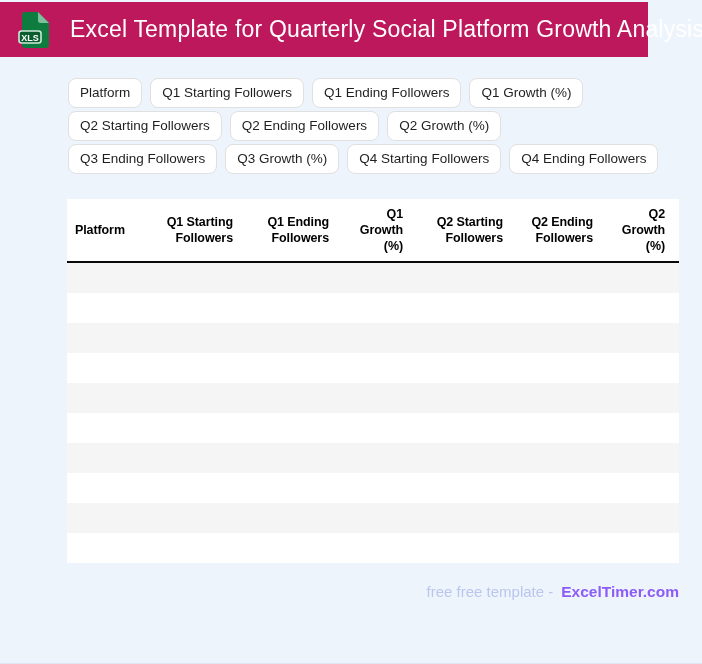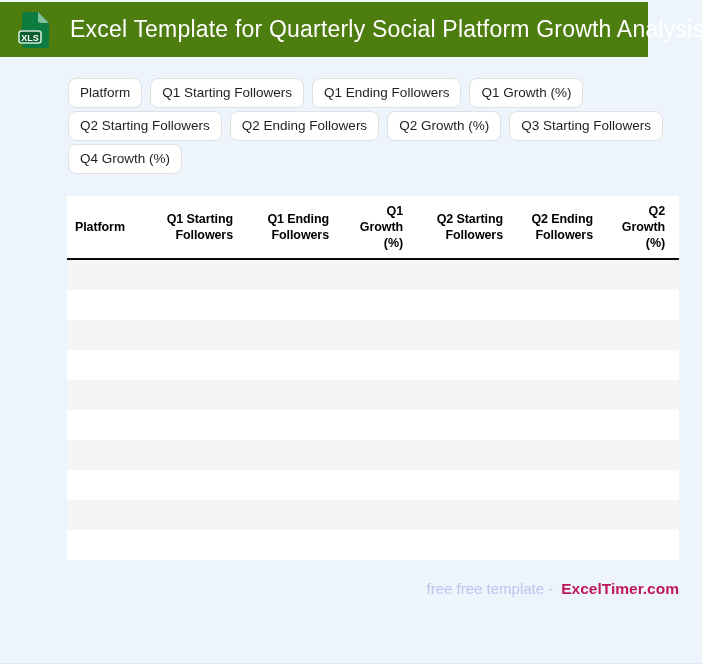--- a/index.html
+++ b/index.html
@@ -15,7 +15,7 @@
   .titlebar{
     margin-top:2px;
     width:648px;height:55px;
-    background:#4d7c0f;
+    background:#be185d;
     display:flex;align-items:center;
     padding-left:18px;box-sizing:border-box;
   }

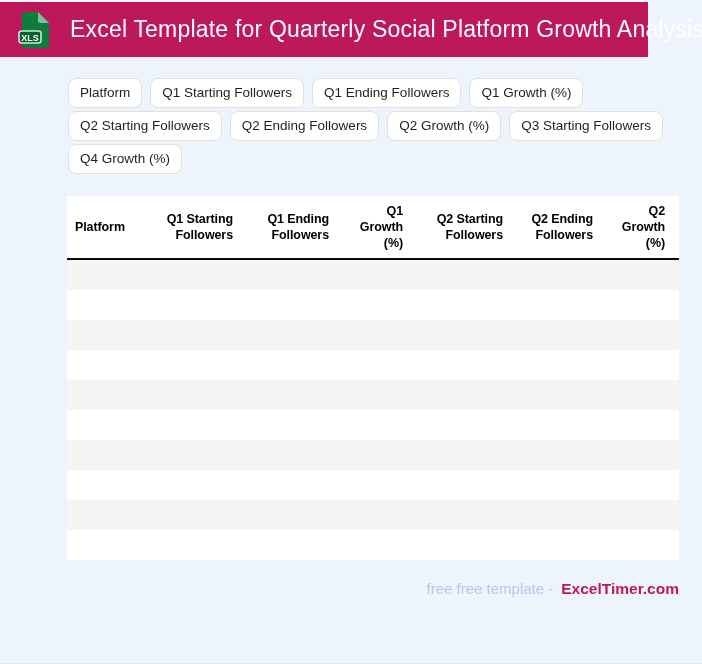--- a/index.html
+++ b/index.html
@@ -112,7 +112,6 @@
     <span class="chip">Q2 Starting Followers</span>
     <span class="chip">Q2 Ending Followers</span>
     <span class="chip">Q2 Growth (%)</span>
-    <span class="chip">Q3 Starting Followers</span>
   </div>
   <div class="chip-row">
     <span class="chip">Q4 Growth (%)</span>

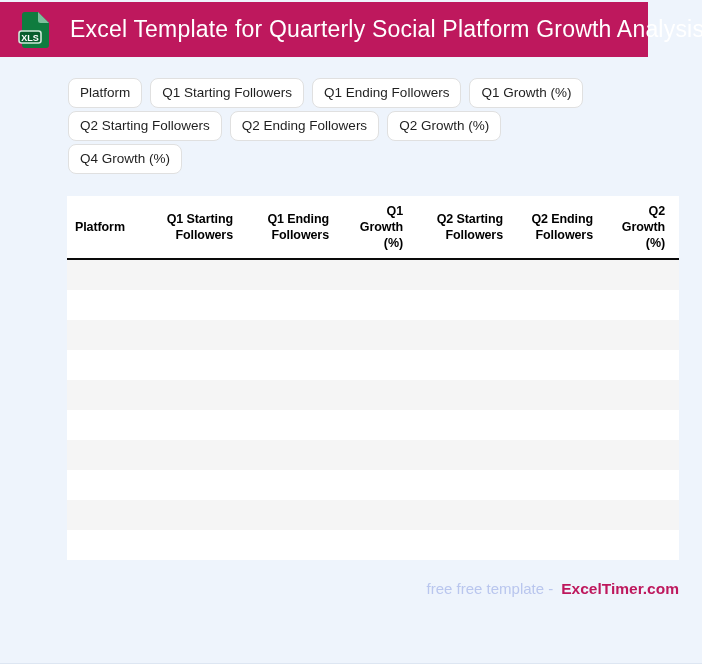--- a/index.html
+++ b/index.html
@@ -114,6 +114,12 @@
     <span class="chip">Q2 Growth (%)</span>
   </div>
   <div class="chip-row">
+    <span class="chip">Q3 Ending Followers</span>
+    <span class="chip">Q3 Growth (%)</span>
+    <span class="chip">Q4 Starting Followers</span>
+    <span class="chip">Q4 Ending Followers</span>
+  </div>
+  <div class="chip-row">
     <span class="chip">Q4 Growth (%)</span>
   </div>
 </div>

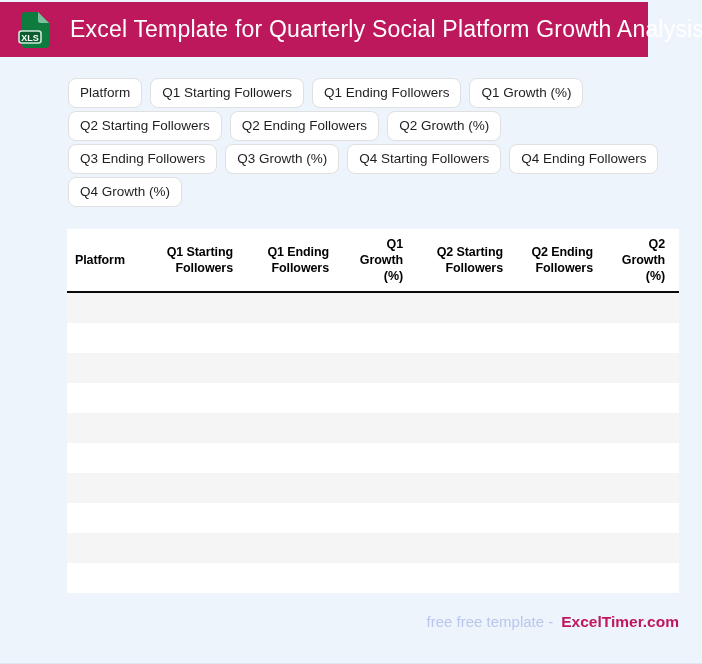--- a/index.html
+++ b/index.html
@@ -120,7 +120,6 @@
     <span class="chip">Q4 Ending Followers</span>
   </div>
   <div class="chip-row">
-    <span class="chip">Q4 Growth (%)</span>
   </div>
 </div>
 

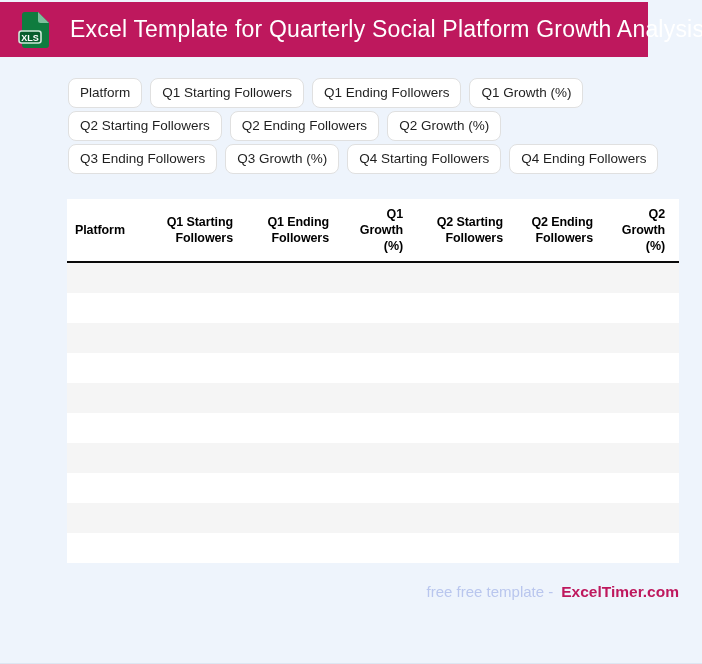--- a/index.html
+++ b/index.html
@@ -82,7 +82,7 @@
   }
   .footer .brand{
     font-weight:bold;
-    color:#be185d;
+    color:#8b5cf6;
     font-size:15.5px;
     margin-left:8px;
     text-decoration:none;

